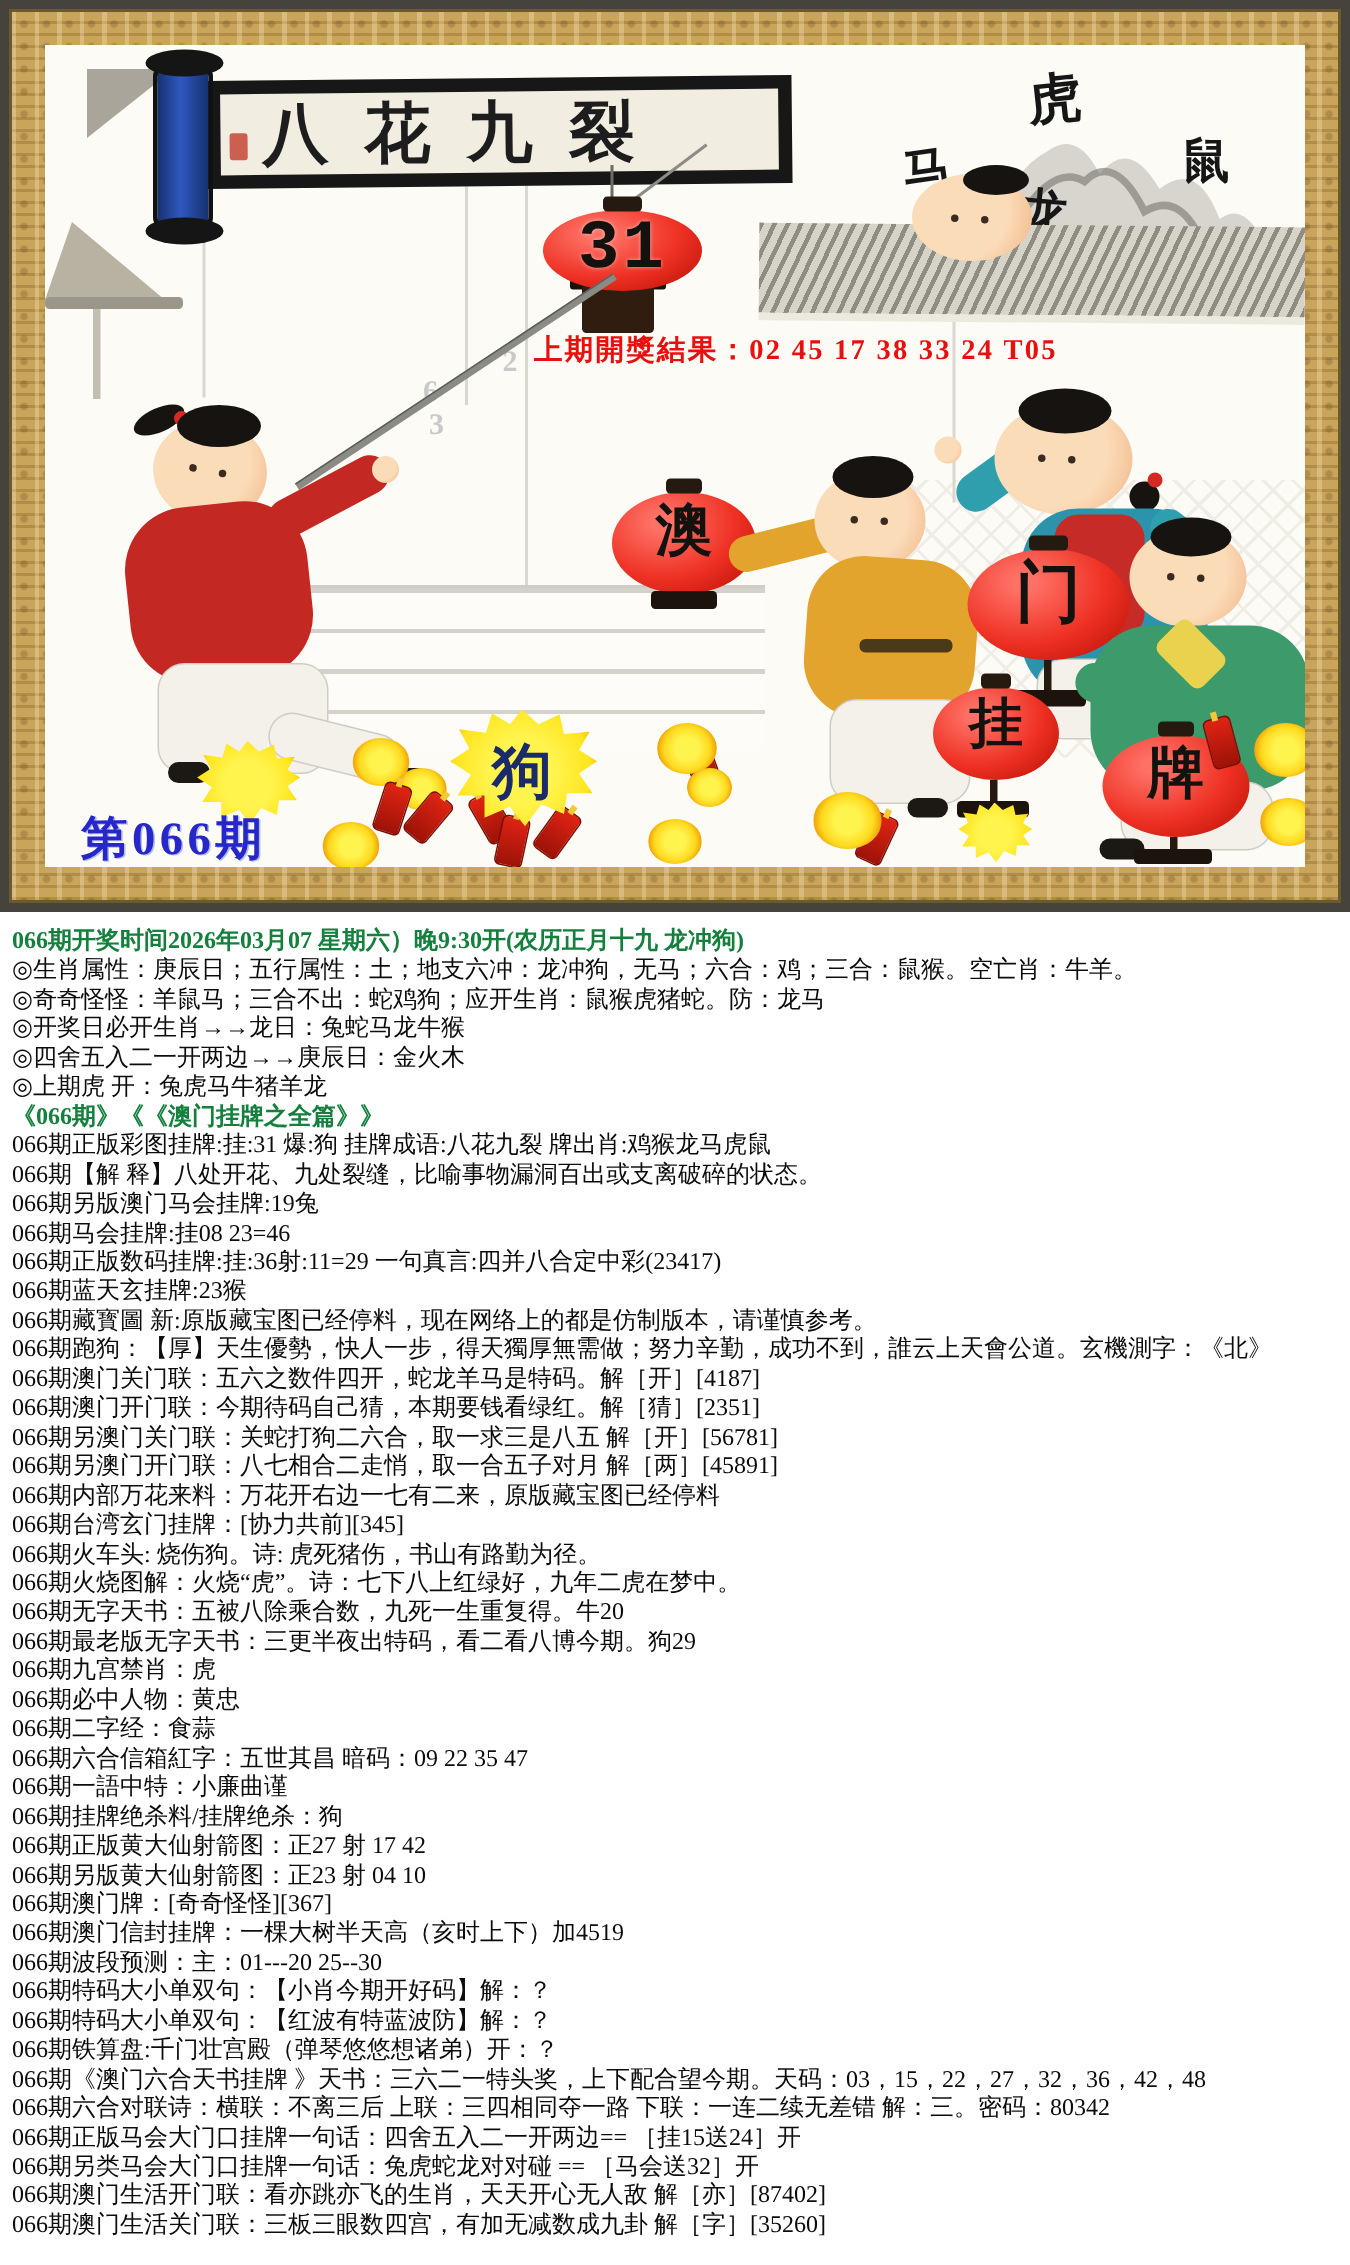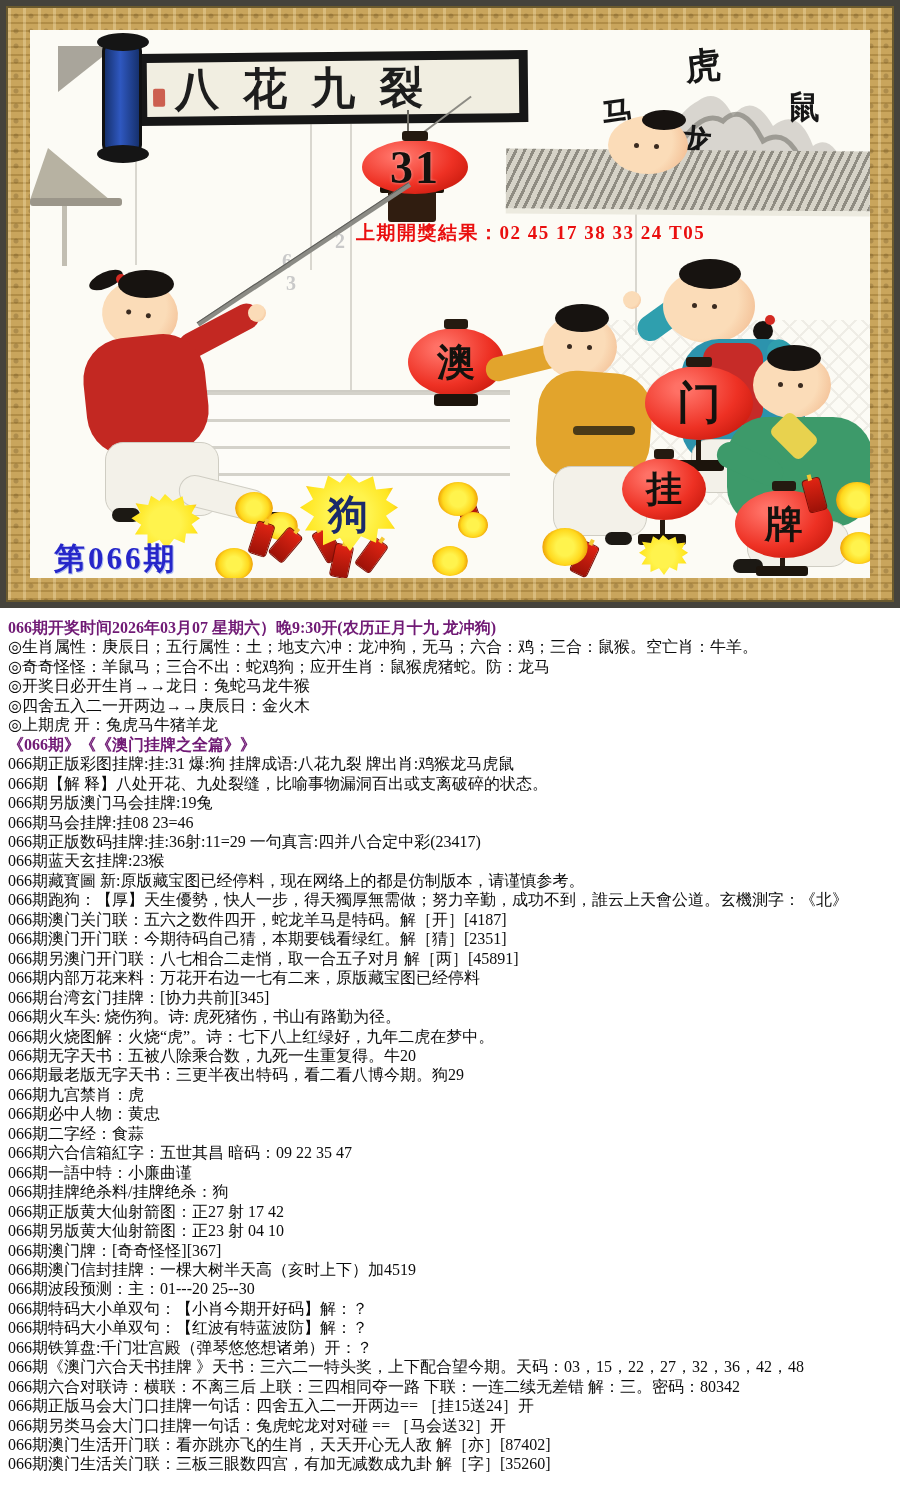--- a/index.html
+++ b/index.html
@@ -54,9 +54,9 @@
   .hair{position:absolute;background:#171310;border-radius:50%;}
   .bow{position:absolute;width:10px;height:10px;background:#d42a22;border-radius:50%;}
   
-  .lant{position:absolute;border-radius:50%;display:flex;align-items:center;justify-content:center;
+  .lant{position:absolute;border-radius:50%;display:flex;align-items:flex-start;justify-content:center;
      background:radial-gradient(ellipse at 35% 30%,#ff7166 8%,#ee3124 55%,#bf1408 92%);
-     color:#14120e;font-weight:bold;}
+     color:#14120e;font-weight:bold;font-family:Liberation Mono, monospace;}
   .lant::before{content:"";position:absolute;top:-9px;left:38%;width:24%;height:10px;background:#241a10;border-radius:3px;}
   .stand{position:absolute;background:#1c140c;border-radius:3px;}
   .stem{position:absolute;width:5px;background:#241a10;}

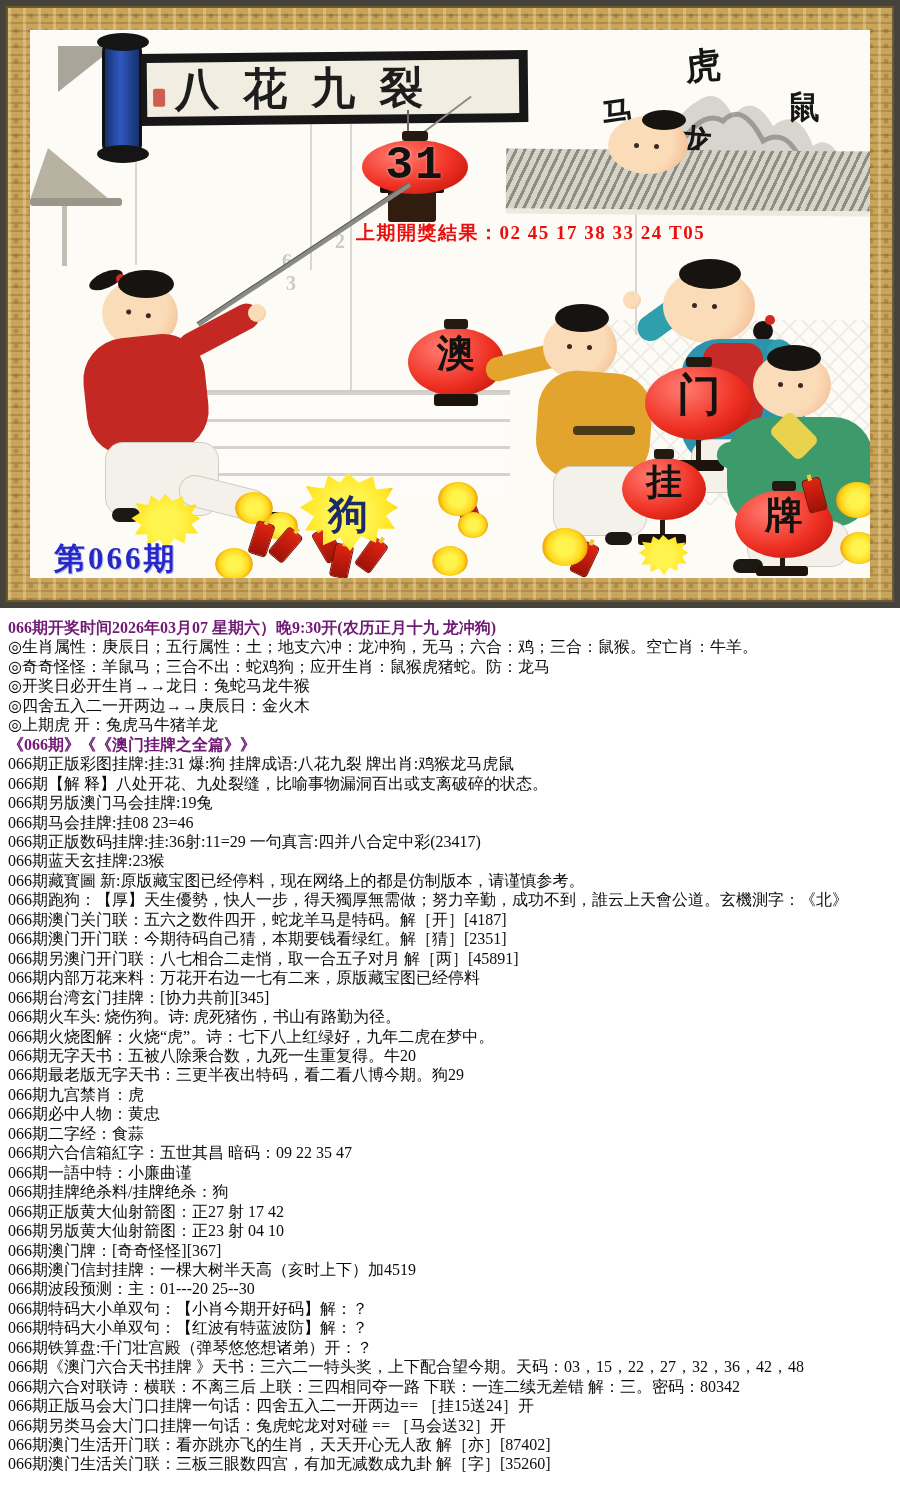--- a/index.html
+++ b/index.html
@@ -86,7 +86,7 @@
   
   .lines{position:relative;width:892px;padding:10px 0 0 8px;font-size:16px;line-height:19.45px;color:#0c0c0c;}
   .line{white-space:nowrap;}
-  .line.red{color:#701a75;font-weight:bold;}
+  .line.red{color:#15803d;font-weight:bold;}
 </style>
 </head>
 <body>

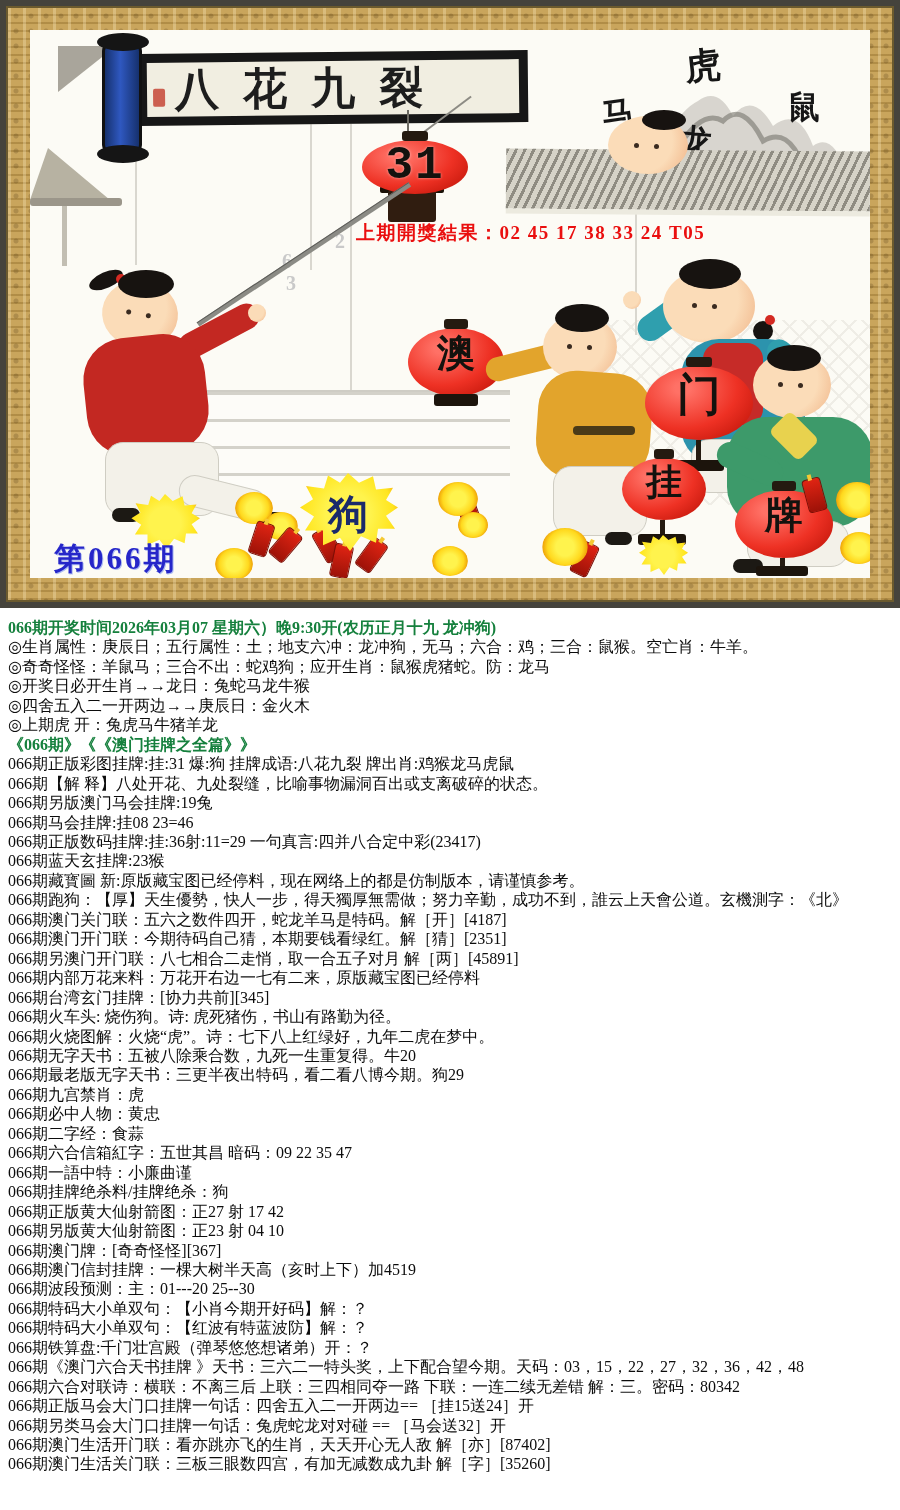--- a/index.html
+++ b/index.html
@@ -258,6 +258,7 @@
       <div class="line">066期跑狗：【厚】天生優勢，快人一步，得天獨厚無需做；努力辛勤，成功不到，誰云上天會公道。玄機測字：《北》</div>
       <div class="line">066期澳门关门联：五六之数件四开，蛇龙羊马是特码。解［开］[4187]</div>
       <div class="line">066期澳门开门联：今期待码自己猜，本期要钱看绿红。解［猜］[2351]</div>
+      <div class="line">066期另澳门关门联：关蛇打狗二六合，取一求三是八五 解［开］[56781]</div>
       <div class="line">066期另澳门开门联：八七相合二走悄，取一合五子对月 解［两］[45891]</div>
       <div class="line">066期内部万花来料：万花开右边一七有二来，原版藏宝图已经停料</div>
       <div class="line">066期台湾玄门挂牌：[协力共前][345]</div>

